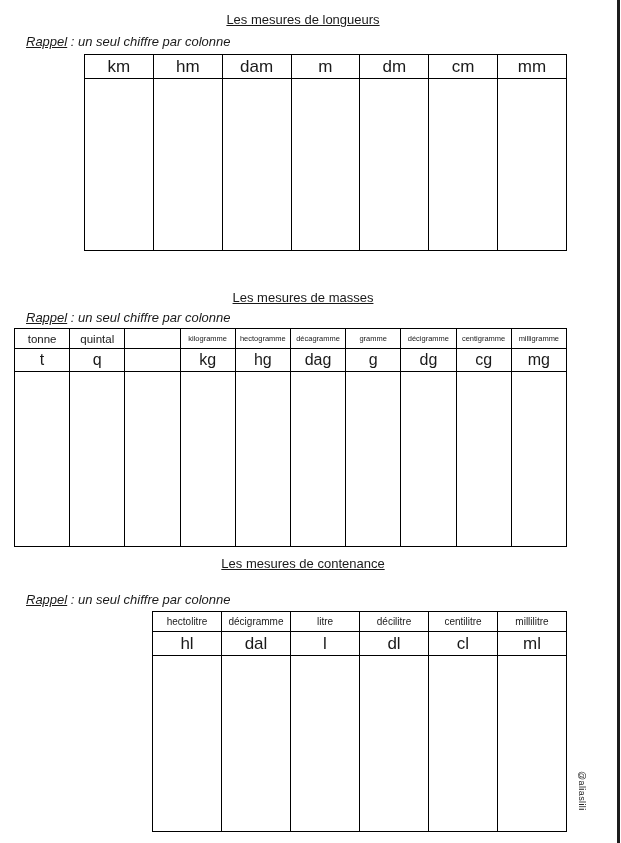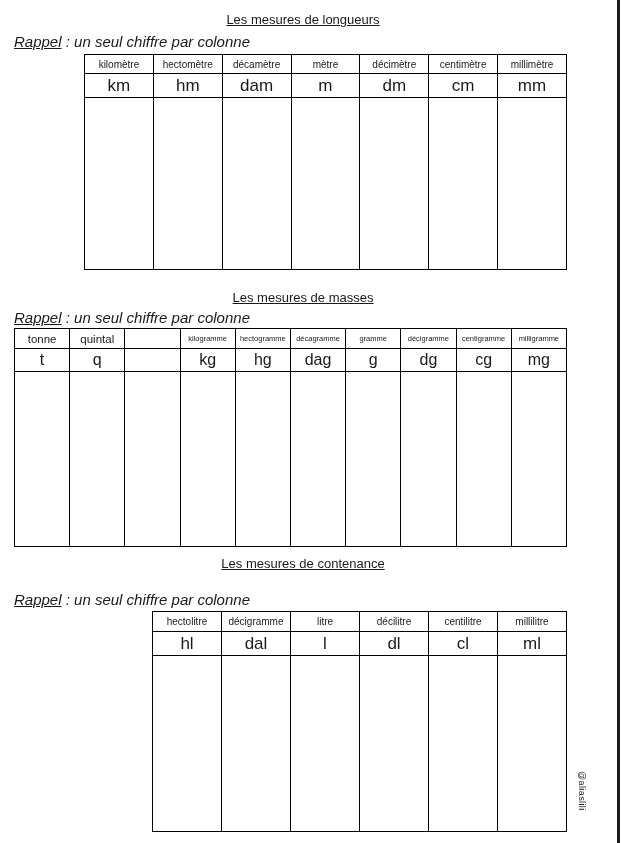--- a/index.html
+++ b/index.html
@@ -17,8 +17,8 @@
   }
   .title > span { text-decoration:underline;margin-top:12px; }
   .reminder {
-    position:absolute; left:14px;
-    font-size:15px; line-height:16px; font-style:italic;
+    position:absolute; left:26px;
+    font-size:13px; line-height:16px; font-style:italic;
     white-space:pre;
   }
   .reminder .rlabel { text-decoration:underline; }

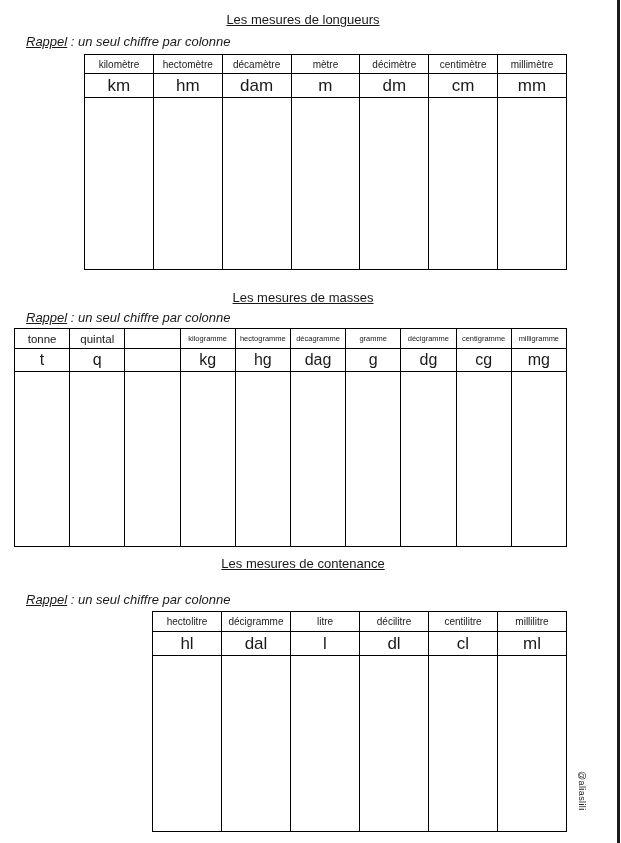--- a/index.html
+++ b/index.html
@@ -59,15 +59,6 @@
 
 <table class="measure t1" style="left:84px; top:54px; width:483px;">
   <tbody>
-      <tr class="units">
-    <td>kilomètre</td>
-    <td>hectomètre</td>
-    <td>décamètre</td>
-    <td>mètre</td>
-    <td>décimètre</td>
-    <td>centimètre</td>
-    <td>millimètre</td>
-  </tr>
   <tr class="abbrs">
     <td>km</td>
     <td>hm</td>

